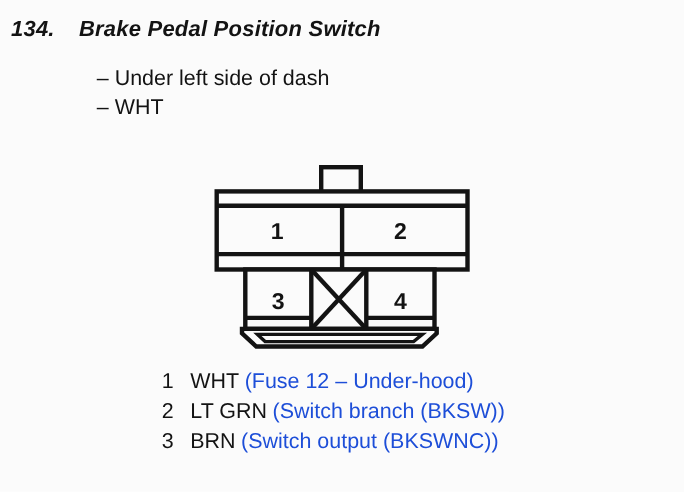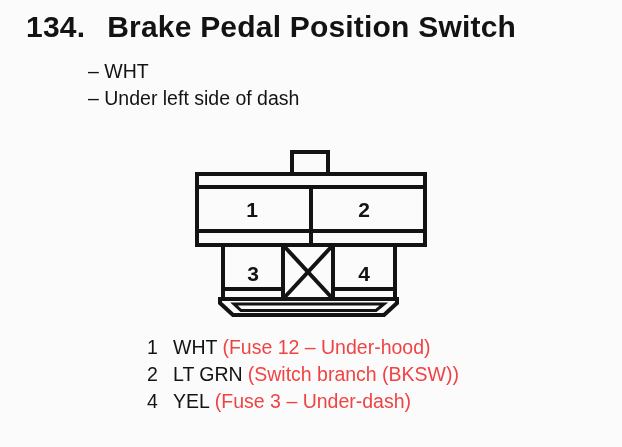--- a/index.html
+++ b/index.html
@@ -14,13 +14,14 @@
   }
   .title {
     position: absolute;
-    left: 26px;
+    left: 10px;
     top: 9px;
-    font-size: 30px;
+    font-size: 20px;
     line-height: 36px;
     font-weight: bold;
     white-space: nowrap;
     letter-spacing: 0.2px;
+    font-style: italic;
   }
   .title .title-text { margin-left: 22px; }
   .notes {

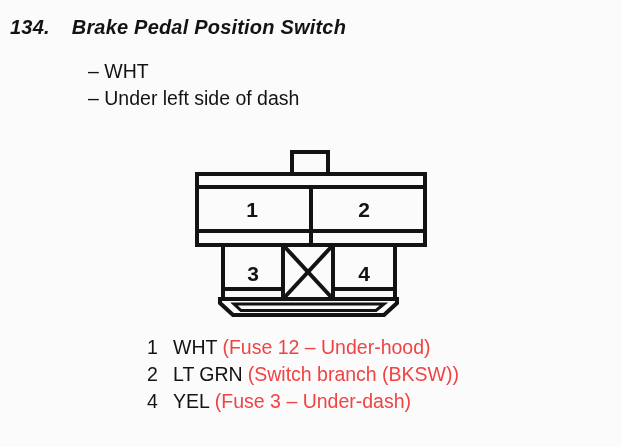--- a/index.html
+++ b/index.html
@@ -88,8 +88,8 @@
   </div>
 
   <div class="notes">
+    <div>– Under left side of dash</div>
     <div>– WHT</div>
-    <div>– Under left side of dash</div>
   </div>
 
   <svg class="connector-svg" viewBox="0 0 622 447">

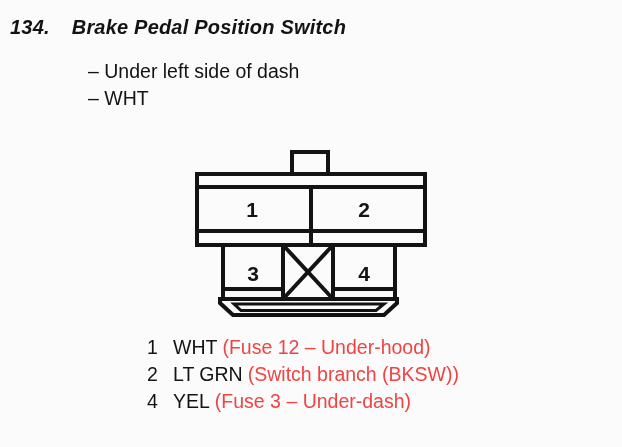--- a/index.html
+++ b/index.html
@@ -74,7 +74,7 @@
     width: 26px;
   }
   .pin-row .pin-desc {
-    color: #ef4444;
+    color: #1d4ed8;
     margin-left: 5px;
   }
 </style>

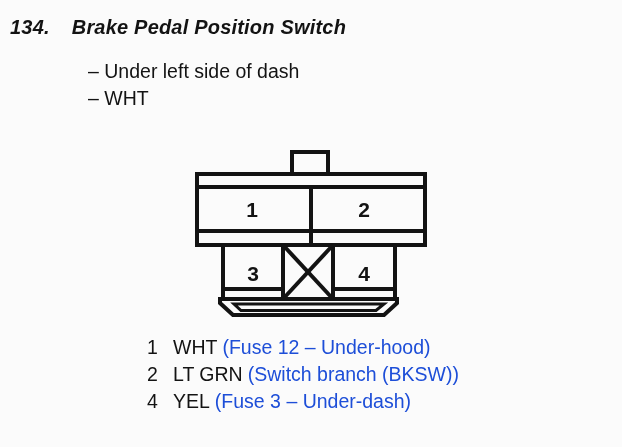--- a/index.html
+++ b/index.html
@@ -126,6 +126,9 @@
       <span class="pin-num">2</span><span class="pin-wire">LT GRN</span><span class="pin-desc">(Switch branch (BKSW))</span>
     </div>
     <div class="pin-row">
+      <span class="pin-num">3</span><span class="pin-wire">BRN</span><span class="pin-desc">(Switch output (BKSWNC))</span>
+    </div>
+    <div class="pin-row">
       <span class="pin-num">4</span><span class="pin-wire">YEL</span><span class="pin-desc">(Fuse 3 – Under-dash)</span>
     </div>
   </div>

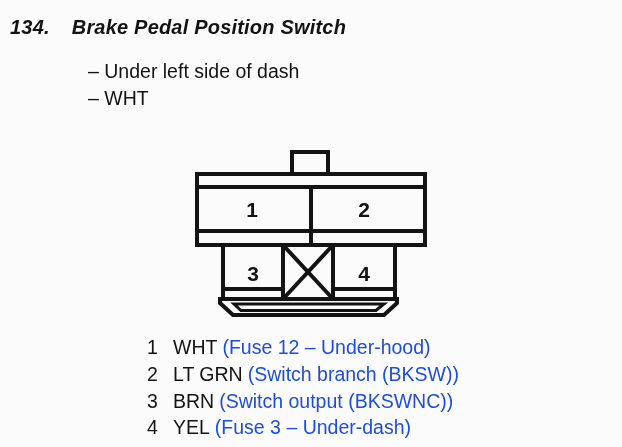--- a/index.html
+++ b/index.html
@@ -128,9 +128,6 @@
     <div class="pin-row">
       <span class="pin-num">3</span><span class="pin-wire">BRN</span><span class="pin-desc">(Switch output (BKSWNC))</span>
     </div>
-    <div class="pin-row">
-      <span class="pin-num">4</span><span class="pin-wire">YEL</span><span class="pin-desc">(Fuse 3 – Under-dash)</span>
-    </div>
   </div>
 
 </div>

